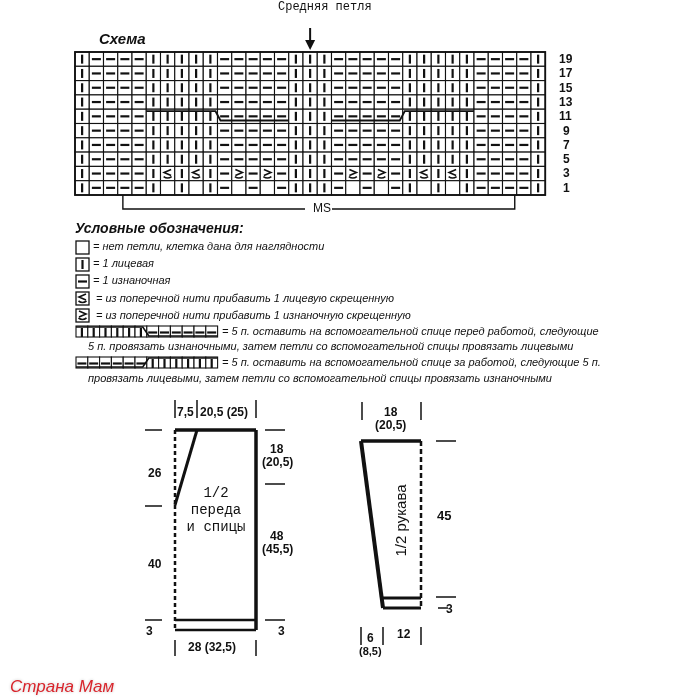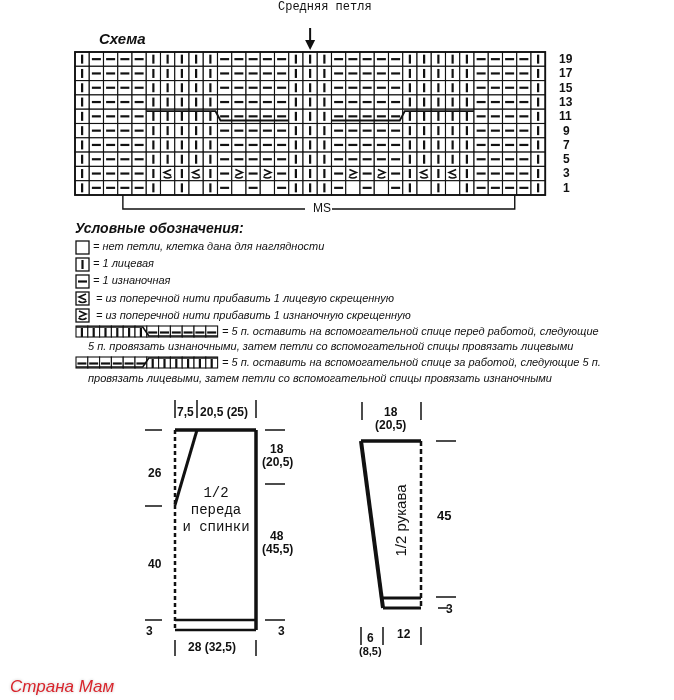--- a/index.html
+++ b/index.html
@@ -855,7 +855,7 @@
 <div class="piece-label" style="left:180px;top:485px;width:72px;font-family:Liberation Mono, monospace;">
   <div>1/2</div>
   <div>переда</div>
-  <div>и спинки</div>
+  <div>и спицы</div>
 </div>
 
 <div class="dim" style="left:384px;top:405px;">18</div>

